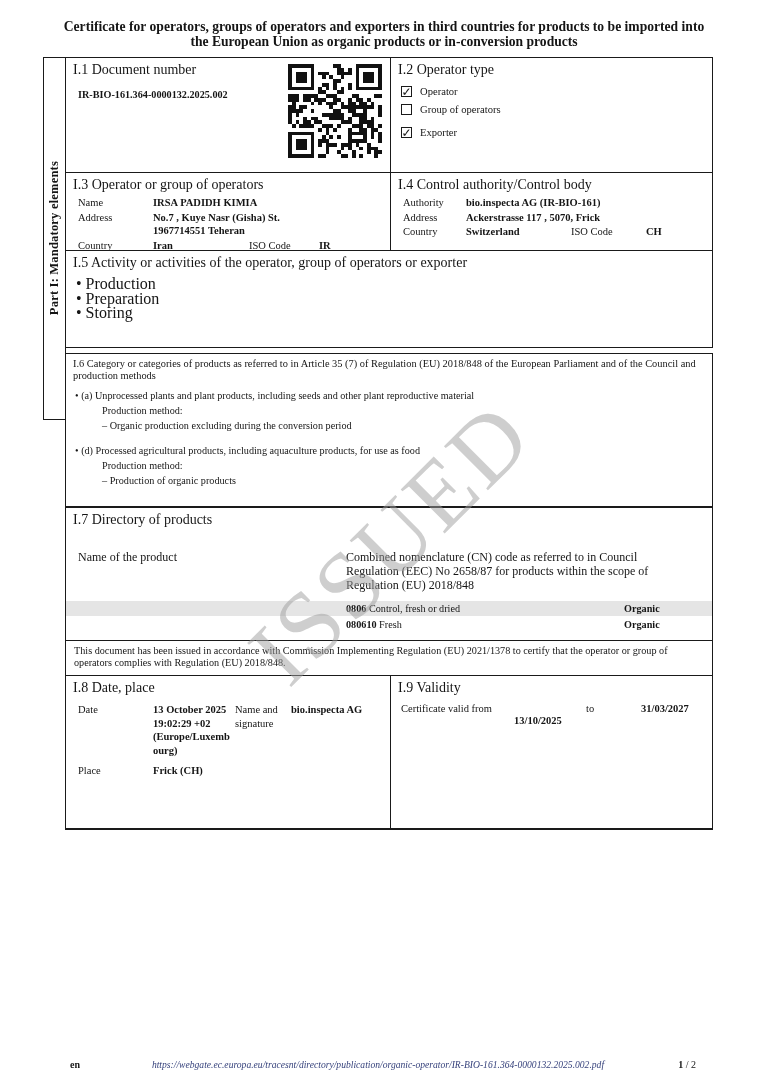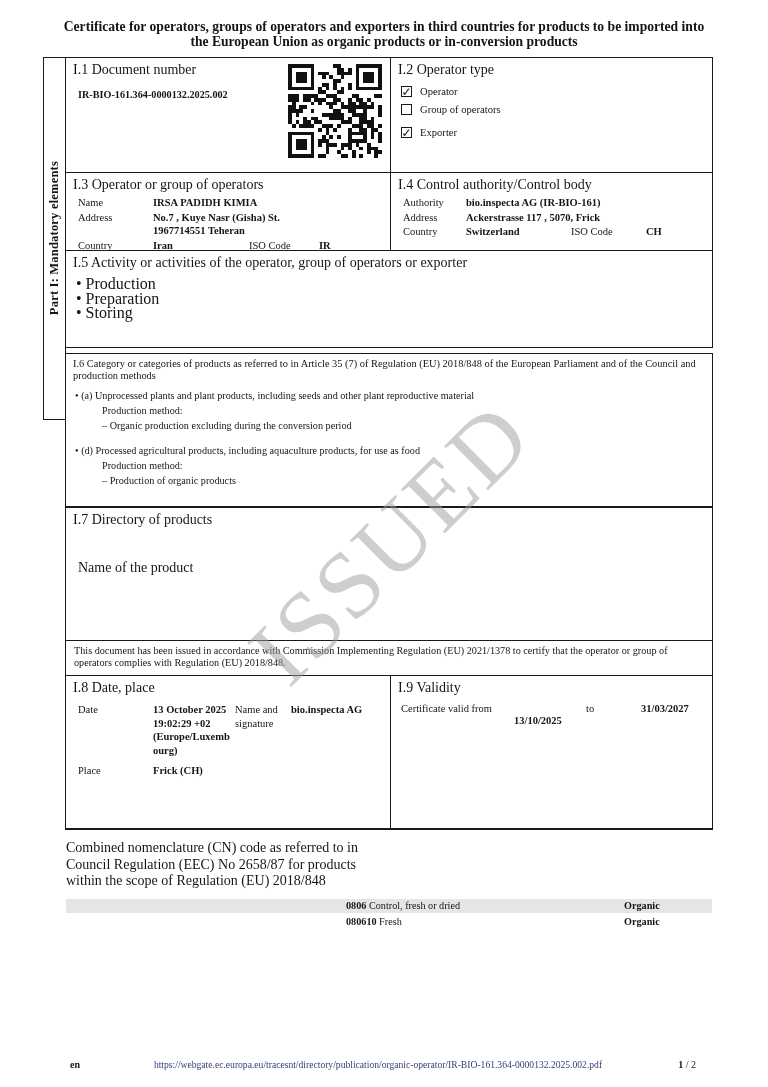--- a/index.html
+++ b/index.html
@@ -66,7 +66,7 @@
   .cat-line { font-size:10.2px; padding-left:27px; margin-top:4px; }
   .cat.second { margin-top:14px; }
   
-  .p-head { display:flex; margin-top:32px; font-size:14px;flex-direction:column; }
+  .p-head { display:flex; margin-top:22px; font-size:12px; }
   .p-head-name { flex:0 0 280px; padding-left:12px; }
   .p-head-cn { width:308px; line-height:1.18; }
   .p-rows { margin-top:9px; }

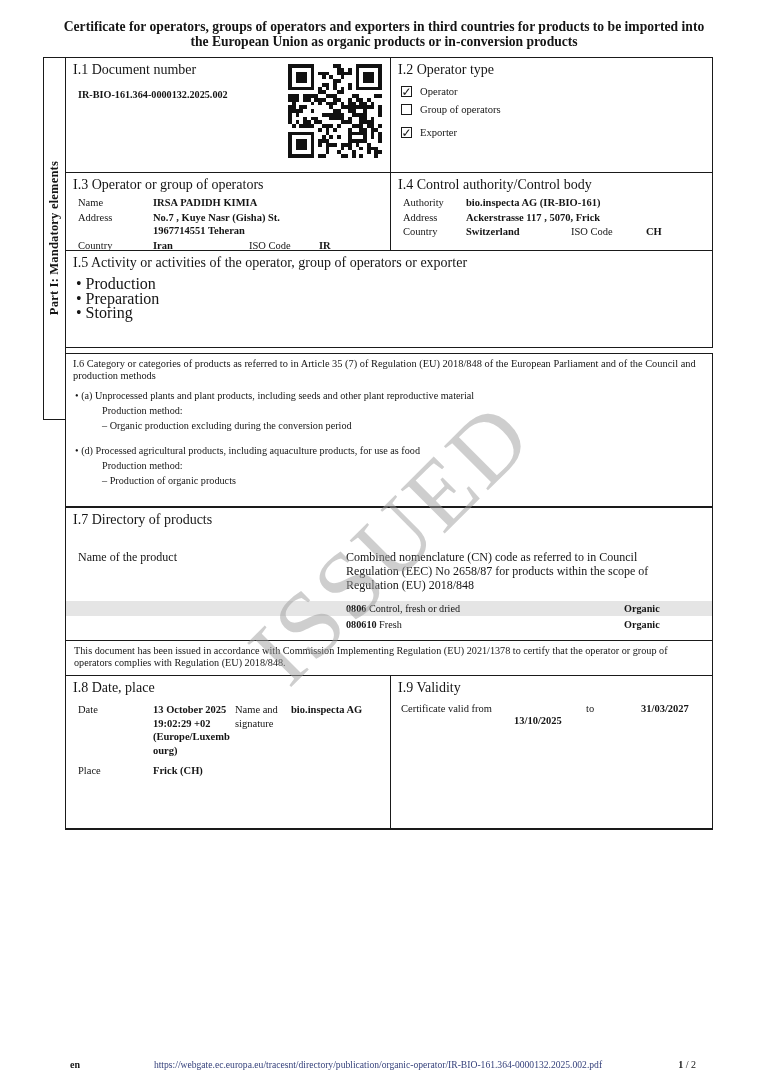--- a/index.html
+++ b/index.html
@@ -96,7 +96,7 @@
   .footer { position:absolute; left:0; top:1059px; width:756px; height:16px; font-size:10px; }
   .f-lang { position:absolute; left:70px; font-weight:700; }
   .f-url  { display:block; text-align:center; margin:0 78px; color:#36427c; font-size:9.6px;
-            text-decoration:none; cursor:pointer; }
+            text-decoration:none; cursor:pointer;font-style:italic; }
   .f-pages { position:absolute; right:60px; top:0; }
   .f-pages b { font-weight:700; }
 </style>

